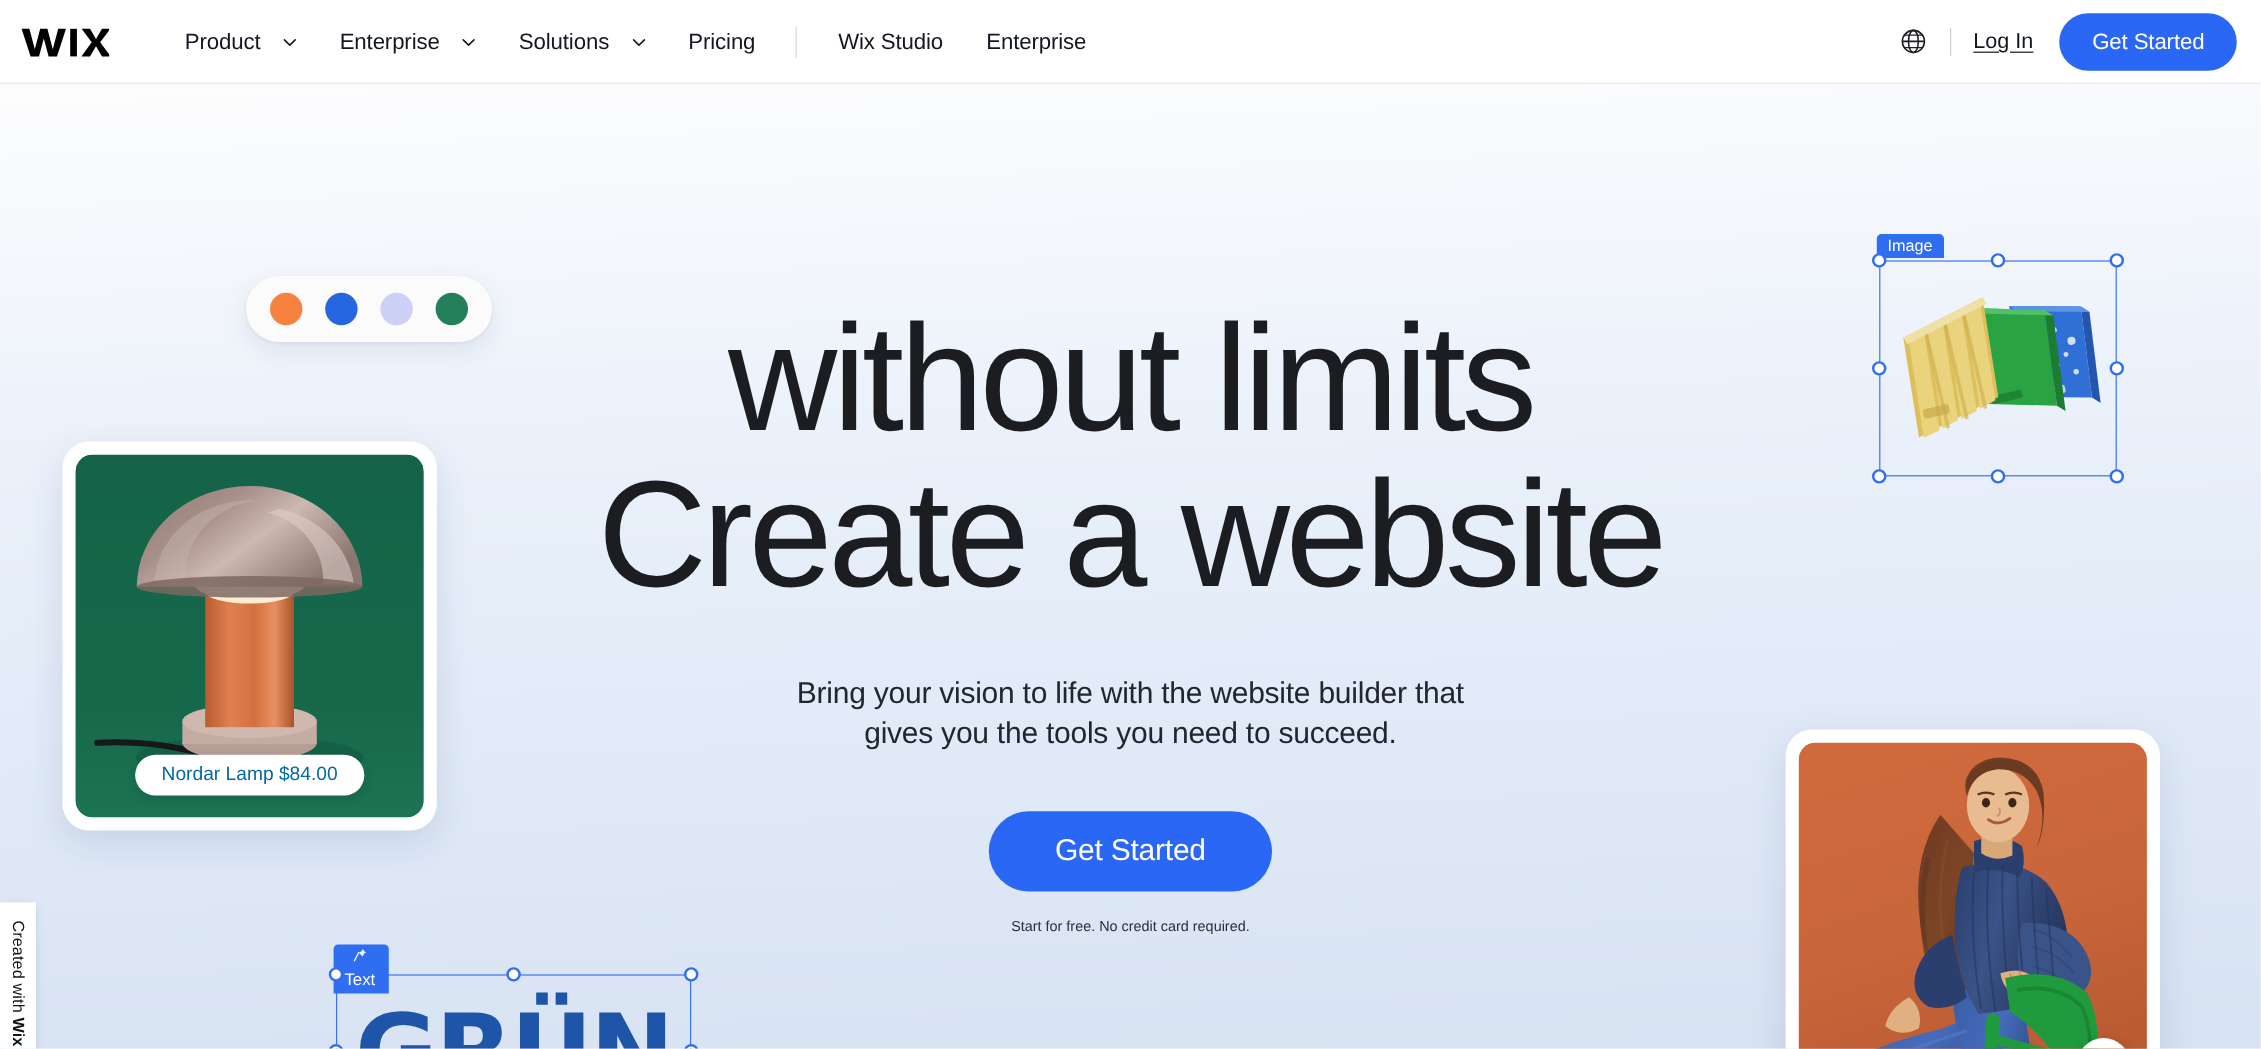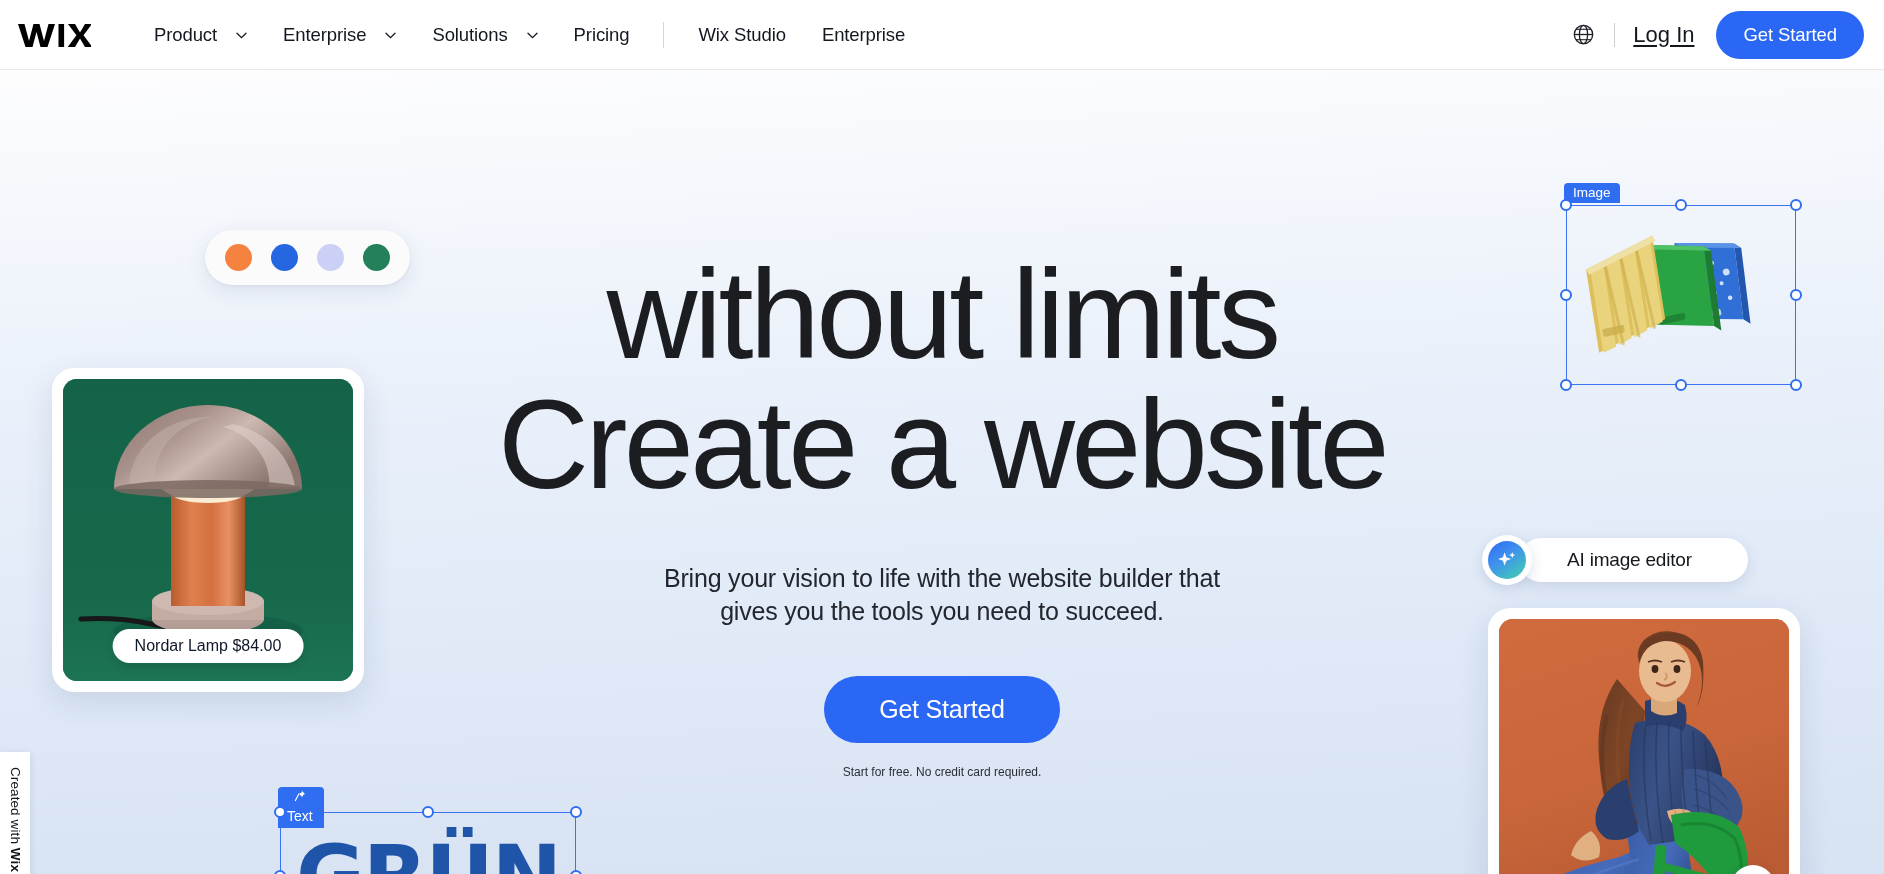--- a/index.html
+++ b/index.html
@@ -93,7 +93,7 @@
     margin-right: 18px;
   }
   .login-link {
-    font-size: 22px;
+    font-size: 18px;
     color: #131720;
     text-decoration: underline;
     text-underline-offset: 3px;

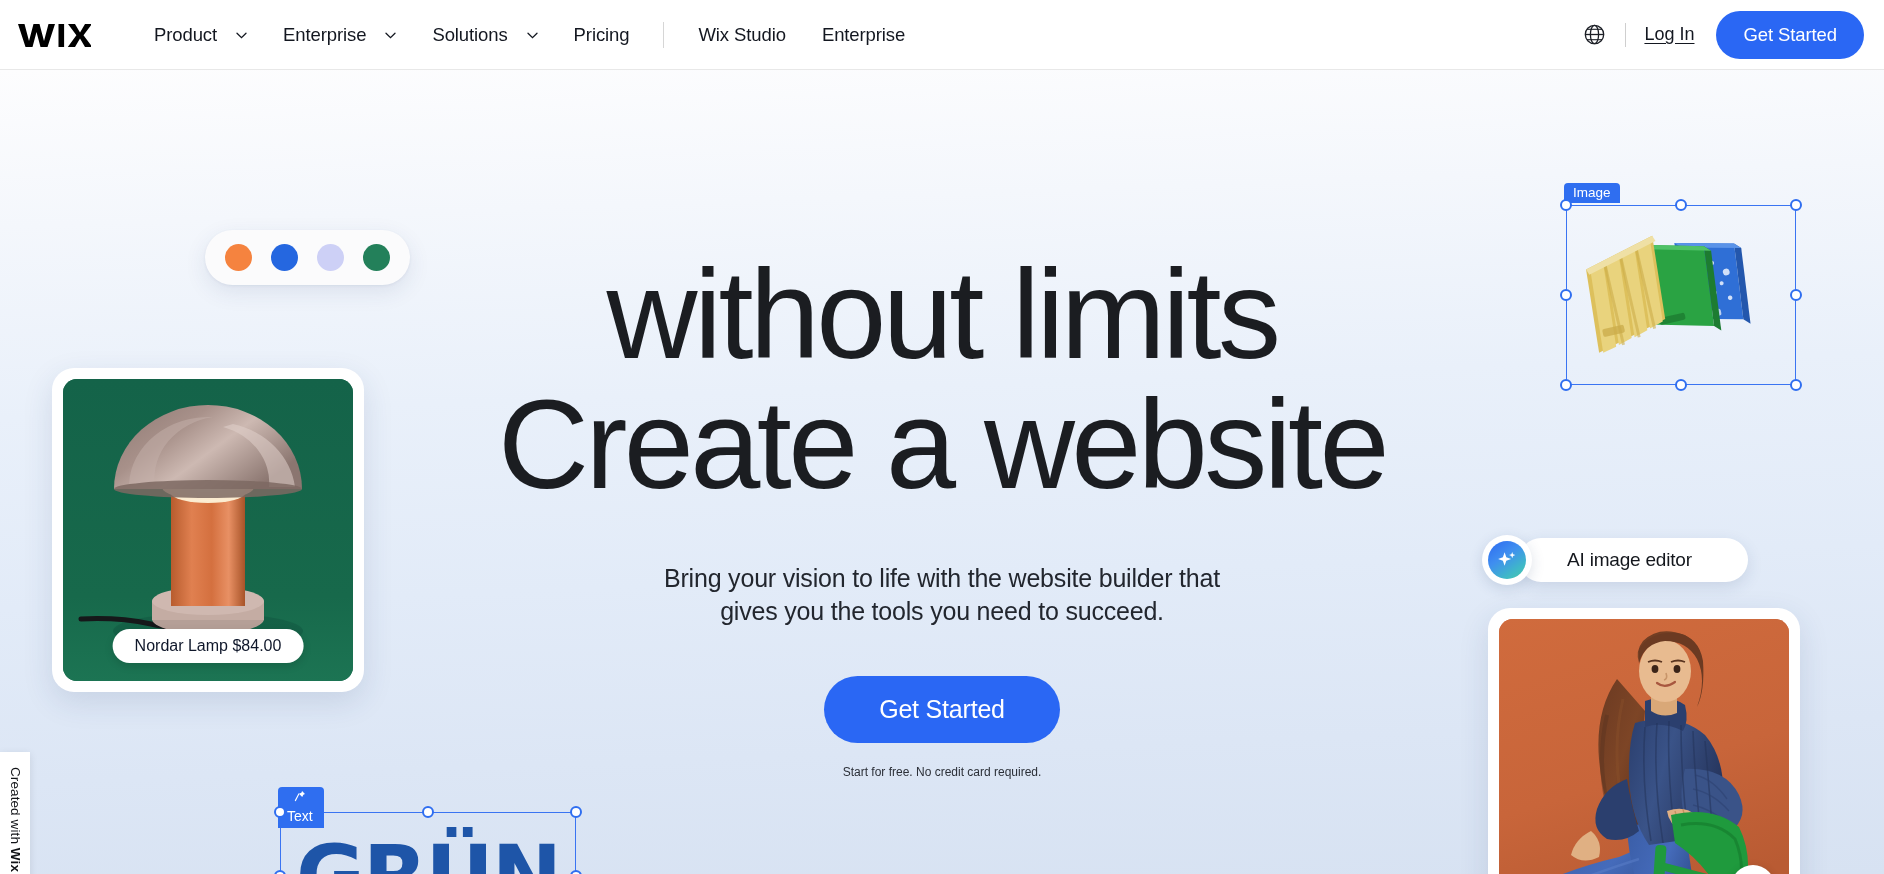--- a/index.html
+++ b/index.html
@@ -320,9 +320,9 @@
   
   .image-selection {
     position: absolute;
-    top: 135px;
+    top: 147px;
     left: 1566px;
-    width: 230px;
+    width: 198px;
     height: 180px;
     z-index: 16;
   }

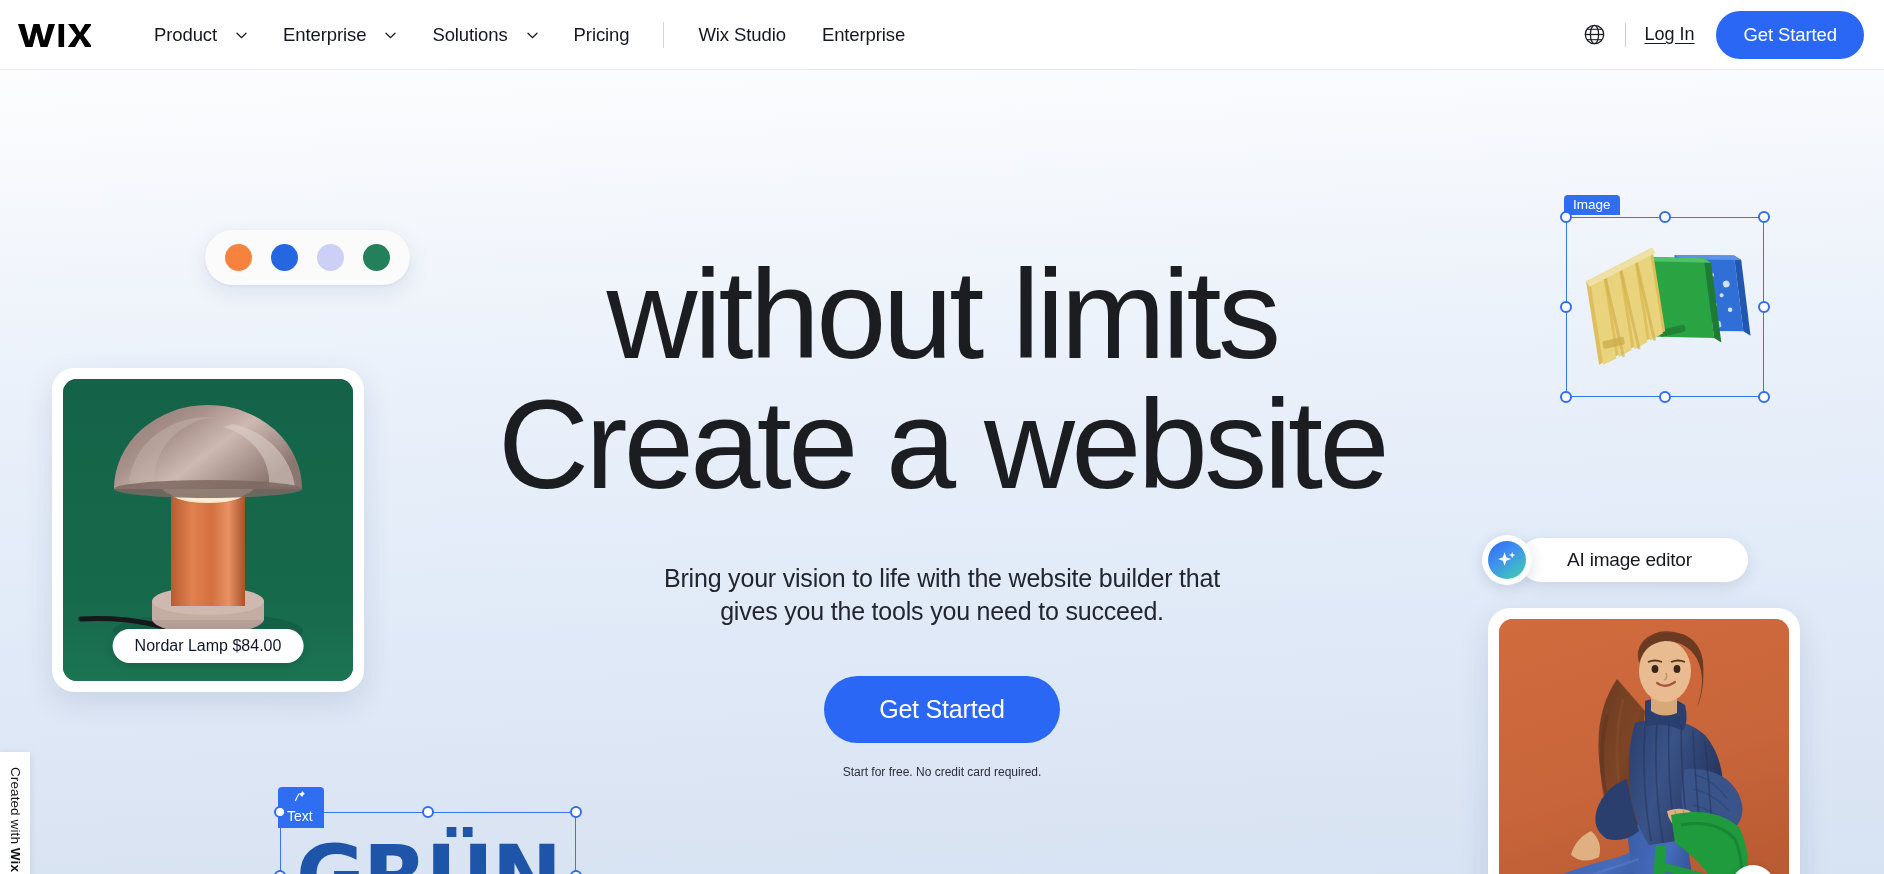--- a/index.html
+++ b/index.html
@@ -639,17 +639,6 @@
       <span class="handle h-br"></span>
     </div>
 
-    <div class="ai-pill">
-      <div class="ai-orb-ring">
-        <div class="ai-orb">
-          <svg width="22" height="22" viewBox="0 0 22 22" aria-hidden="true">
-            <path d="M8.6 3.2 L10.3 8.3 L15.1 10 L10.3 11.7 L8.6 16.8 L6.9 11.7 L2.1 10 L6.9 8.3 Z" fill="#ffffff"></path>
-            <path d="M16.2 3.0 L17.0 5.3 L19.3 6.1 L17.0 6.9 L16.2 9.2 L15.4 6.9 L13.1 6.1 L15.4 5.3 Z" fill="#ffffff"></path>
-          </svg>
-        </div>
-      </div>
-      <div class="ai-label">AI image editor</div>
-    </div>
 
     <div class="photo-card">
       <div class="photo-inner">

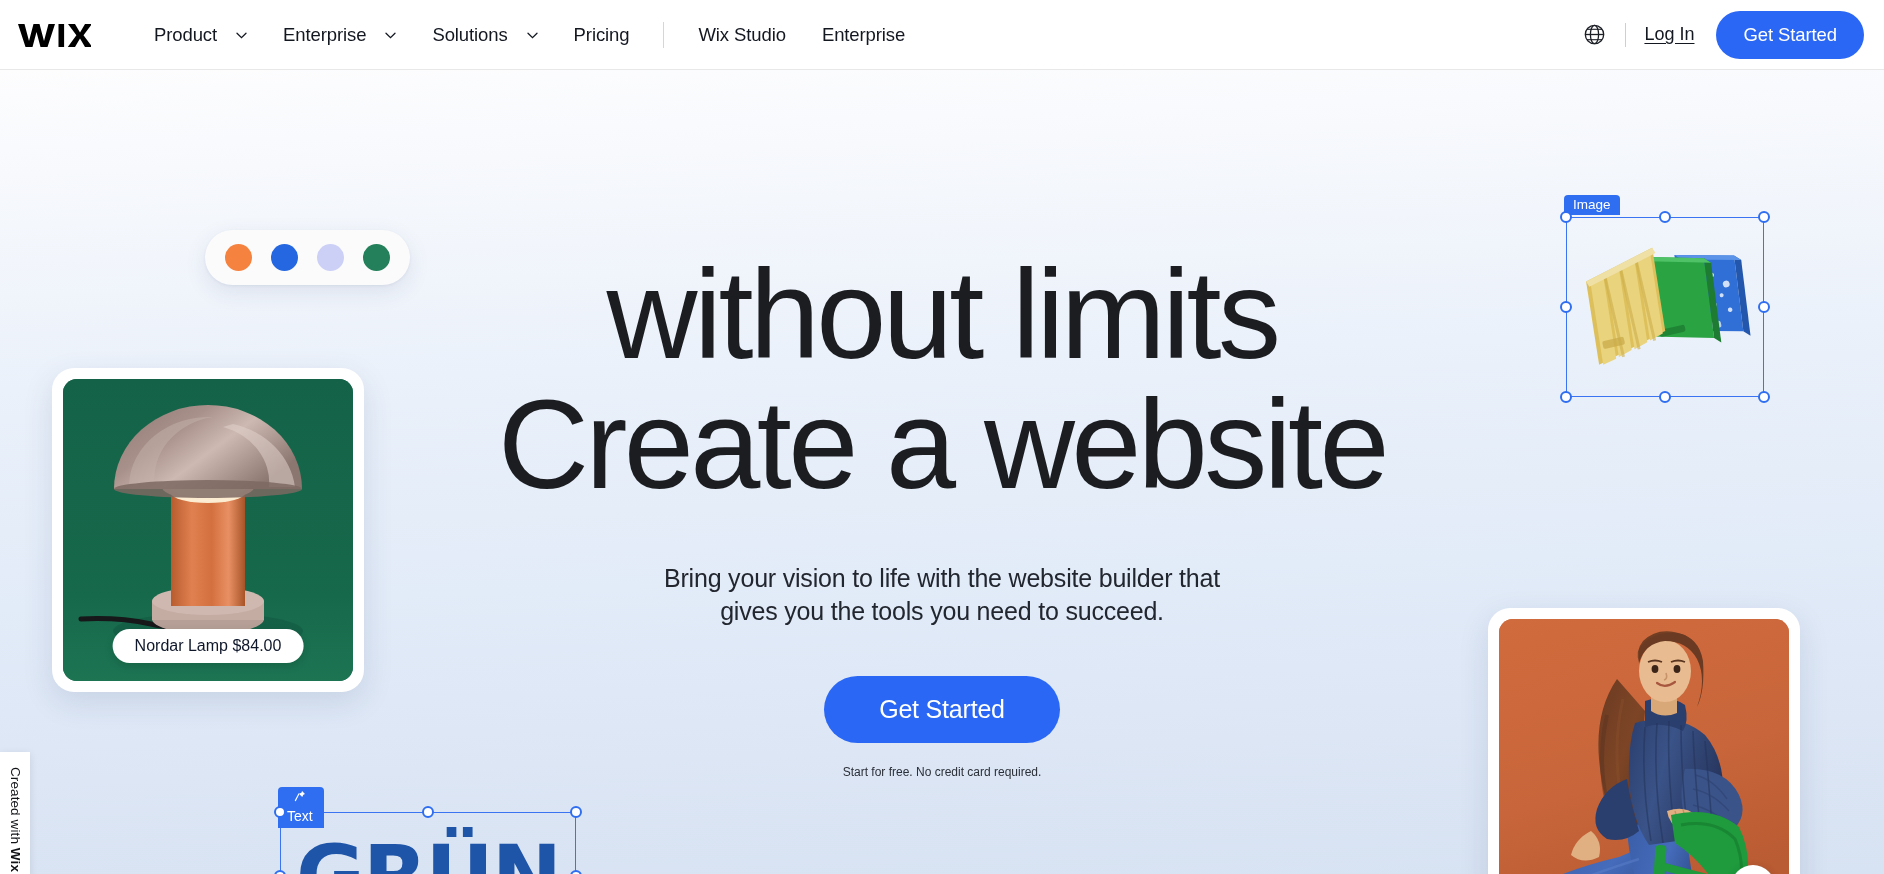--- a/index.html
+++ b/index.html
@@ -228,7 +228,7 @@
     border-radius: 20px;
     padding: 8px 22px;
     font-size: 16px;
-    color: #0f172a;
+    color: #0369a1;
     white-space: nowrap;
     box-shadow: 0 3px 9px rgba(0,0,0,.13);
   }

